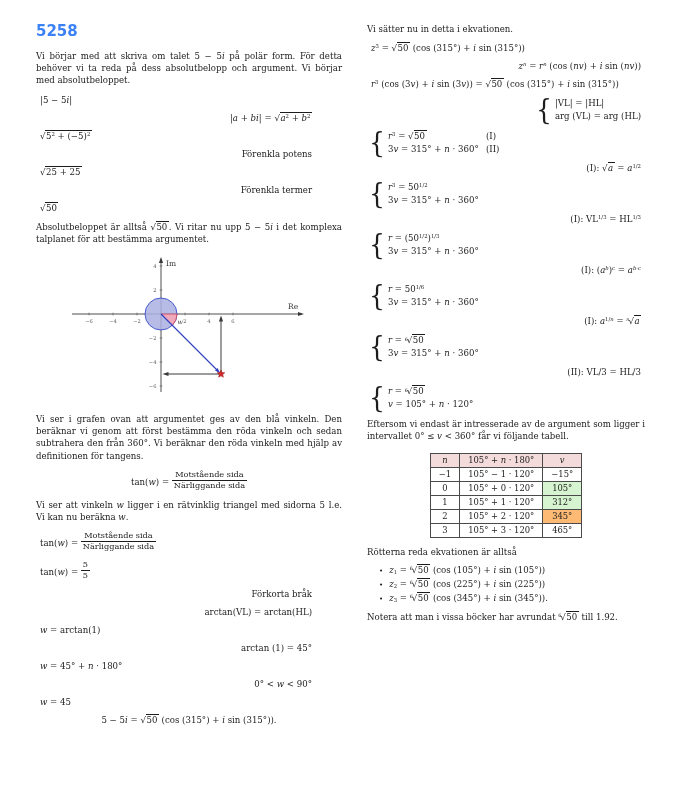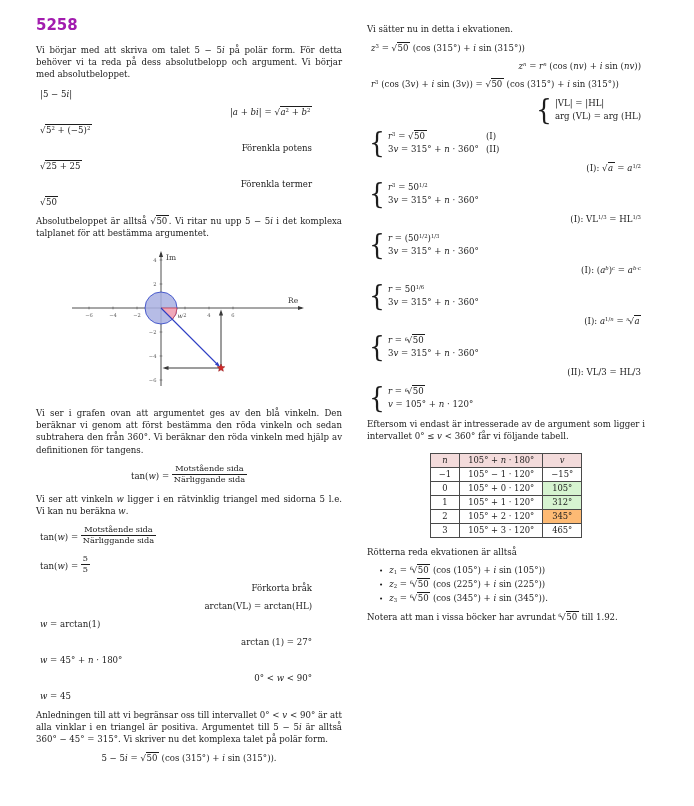--- a/index.html
+++ b/index.html
@@ -8,7 +8,7 @@
   .col { position:absolute; top:16px; }
   .col-left  { left:36px;  width:306px; }
   .col-right { left:367px; width:278px; }
-  h1.title { font-family:"DejaVu Sans", sans-serif; font-weight:bold; font-size:15px; margin:0 0 10px 0; color:#a21caf; }
+  h1.title { font-family:"DejaVu Sans", sans-serif; font-weight:bold; font-size:15px; margin:6px 0 10px 0; color:#3b82f6; }
   p.para { font-size:8.6px; line-height:1.42; text-align:justify; margin:7px 0; }
   .math-row { font-size:8.6px; margin:8px 0; white-space:nowrap; }
   .math-row.eq { padding-left:4px; }

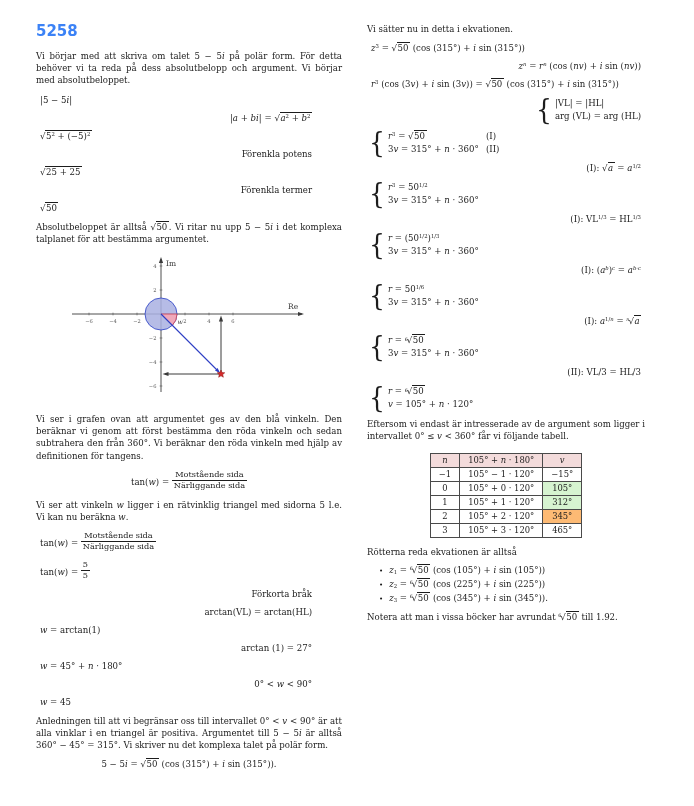--- a/index.html
+++ b/index.html
@@ -124,7 +124,7 @@
         <div class="math-row note">Förkorta bråk</div>
         <div class="math-row note">arctan(VL) = arctan(HL)</div>
         <div class="math-row eq"><span class="it">w</span> = arctan(1)</div>
-        <div class="math-row note">arctan (1) = 27°</div>
+        <div class="math-row note">arctan (1) = 45°</div>
         <div class="math-row eq"><span class="it">w</span> = 45° + <span class="it">n</span> · 180°</div>
         <div class="math-row note">0° &lt; <span class="it">w</span> &lt; 90°</div>
         <div class="math-row eq"><span class="it">w</span> = 45</div>

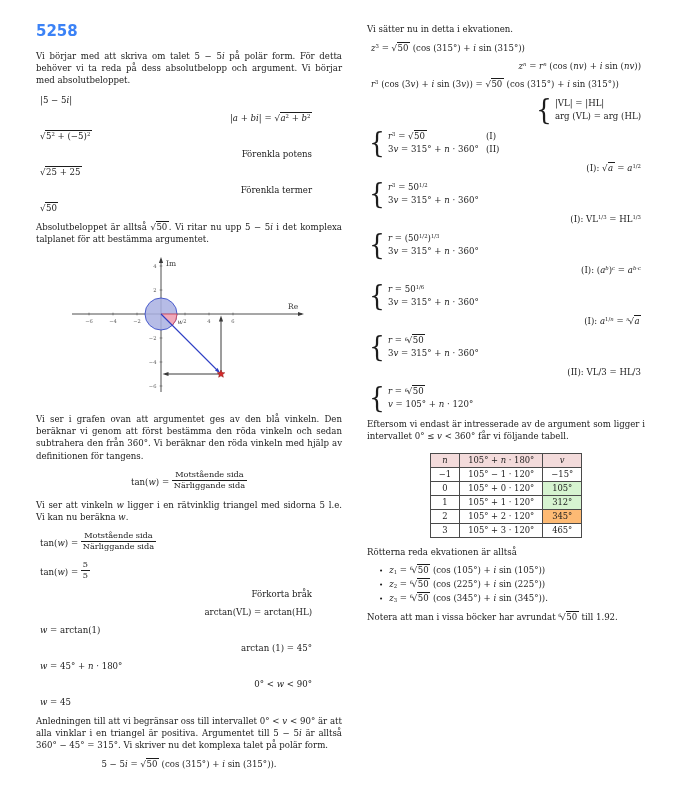--- a/index.html
+++ b/index.html
@@ -129,7 +129,6 @@
         <div class="math-row note">0° &lt; <span class="it">w</span> &lt; 90°</div>
         <div class="math-row eq"><span class="it">w</span> = 45</div>
       </div>
-    <p class="para">Anledningen till att vi begränsar oss till intervallet 0° &lt; <span class="it">v</span> &lt; 90° är att alla vinklar i en triangel är positiva. Argumentet till 5 − 5<span class="it">i</span> är alltså 360° − 45° = 315°. Vi skriver nu det komplexa talet på polär form.</p>
     <div>
         <div class="math-row center">5 − 5<span class="it">i</span> = <span class="root"><span class="rsign">√</span><span class="rbody">50</span></span> (cos (315°) + <span class="it">i</span> sin (315°)).</div>
       </div>

